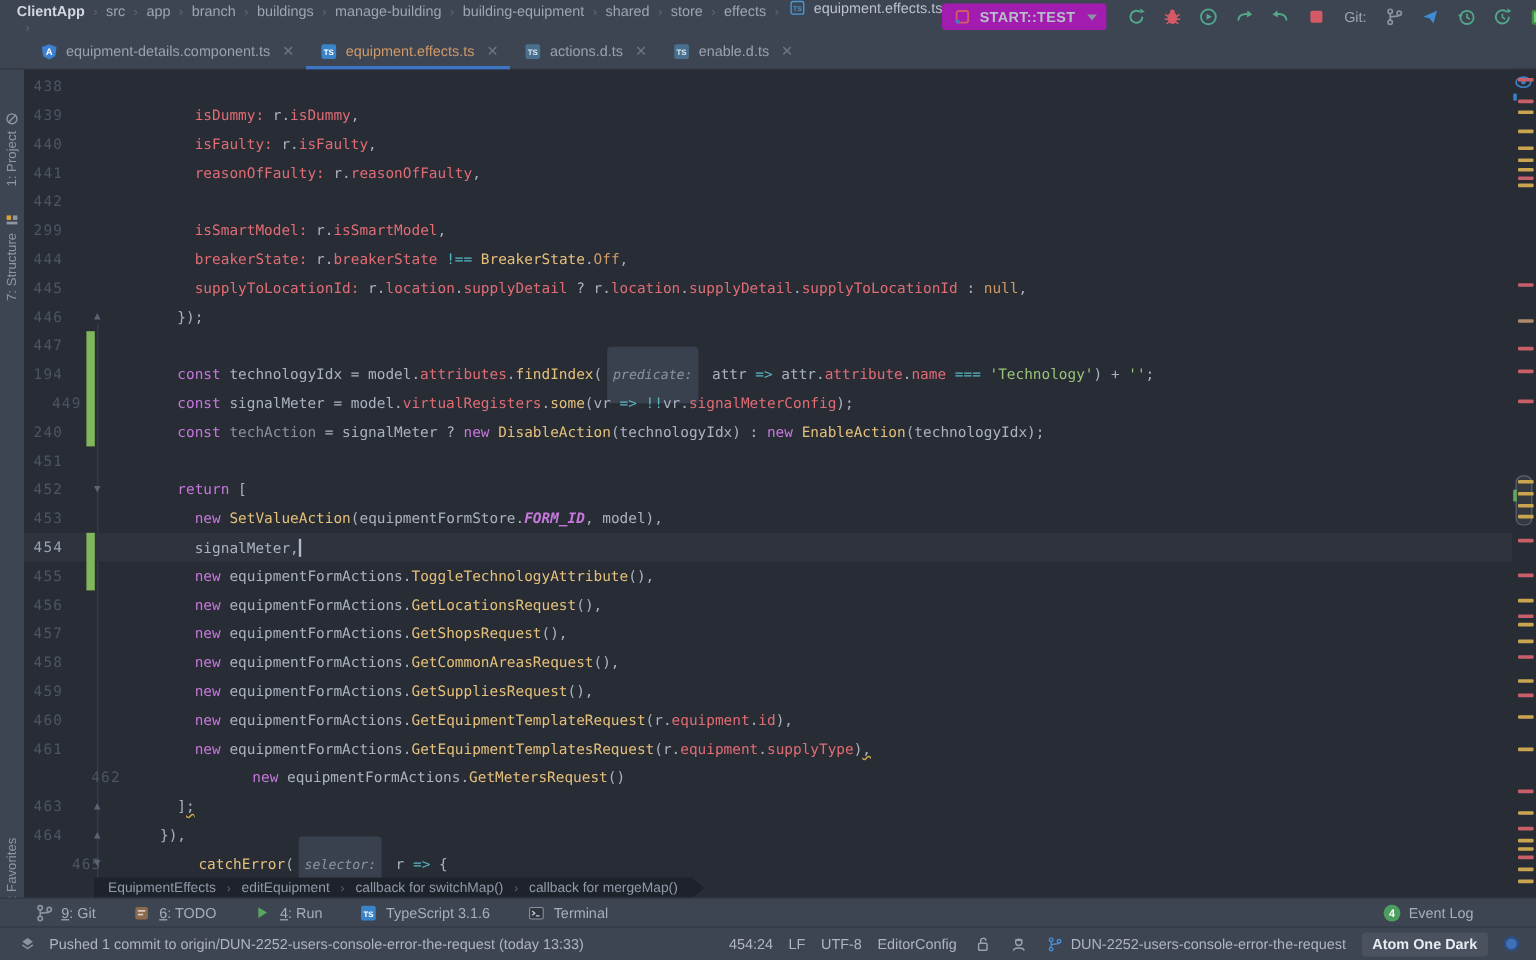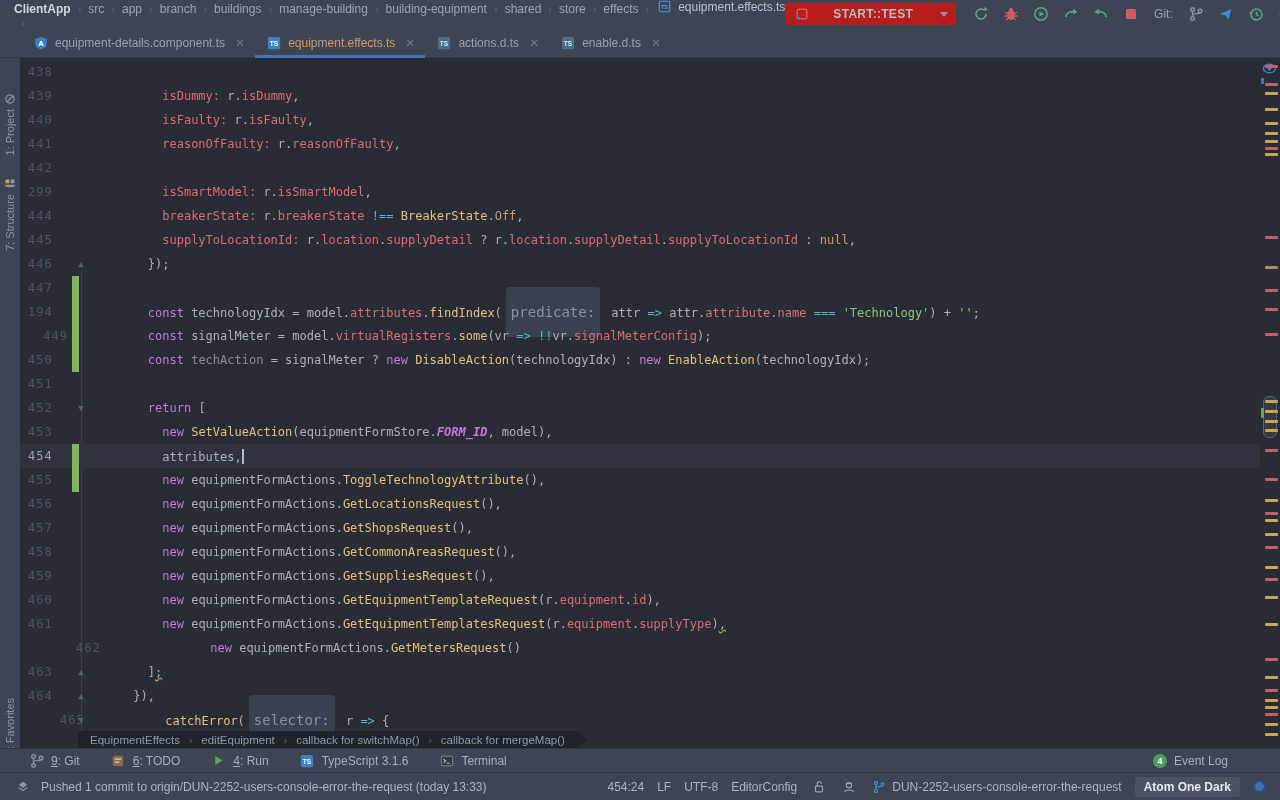--- a/index.html
+++ b/index.html
@@ -16,7 +16,7 @@
   .bc-sep { color:#5f6878; margin:0 7px; font-size:11px; }
   .bc-file { color:#bcc3cf; display:inline-flex; align-items:center; gap:5px; }
 
-  #runbox { display:flex; align-items:center; gap:23px; background:#b91c1c;
+  #runbox { display:flex; align-items:center; gap:6px; background:#a21caf;
     border-radius:3px; height:22px; padding:0 8px; margin-left:auto; }
   #runbox .cfg { color:#b6bdc9; font-weight:bold; font-size:12px; letter-spacing:.3px; }
   .dd-arrow { width:0; height:0; border-left:4px solid transparent; border-right:4px solid transparent;

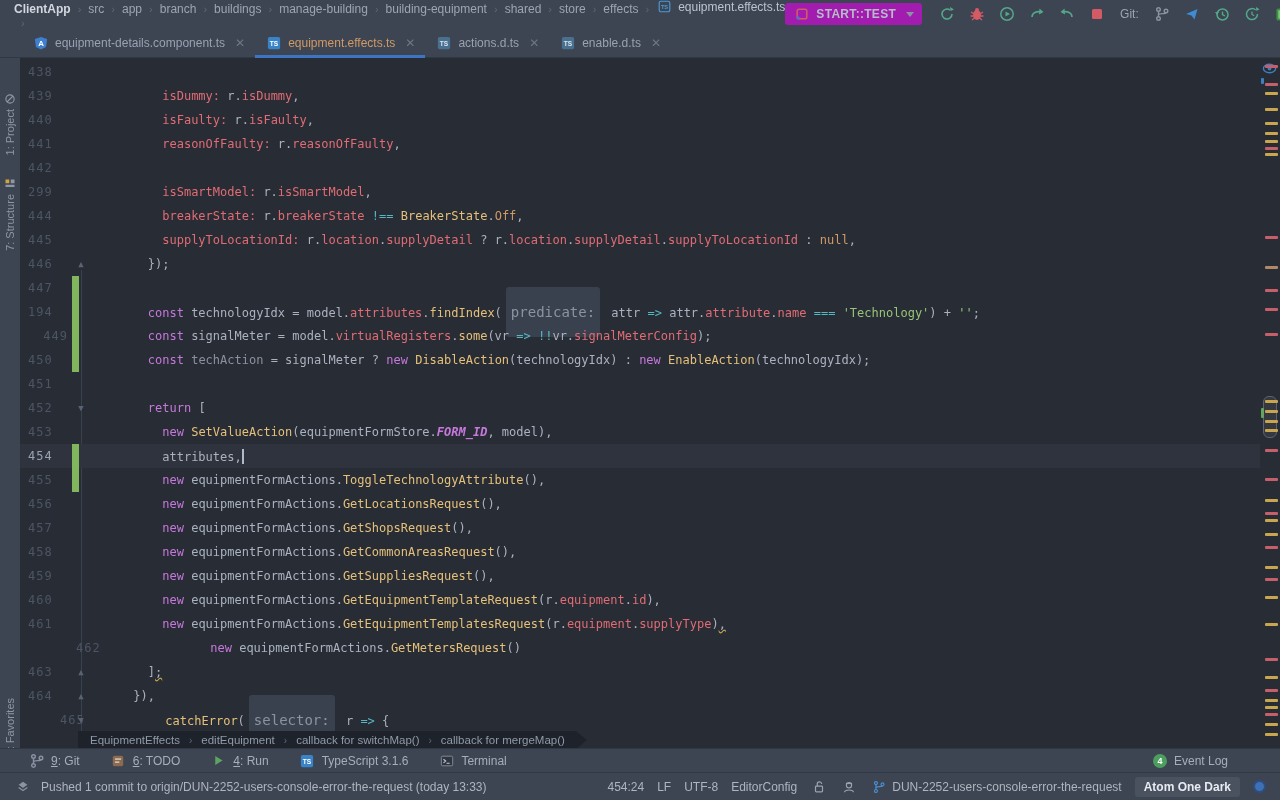--- a/index.html
+++ b/index.html
@@ -59,7 +59,7 @@
   .tk-ci { color:#c678dd; font-style:italic; font-weight:bold; }
   .tk-w { color:#abb2bf; text-decoration:underline; text-decoration-style:wavy; text-decoration-color:#c8a84f; }
   .hintchip { background:#3a414e; color:#8b93a2; border-radius:3px; padding:17px 5px; margin:0 4px;
-    font-size:14px; }
+    font-size:11px;font-style:italic; }
   .caret { display:inline-block; width:2px; height:15px; background:#b0bac9; vertical-align:text-bottom; }
   .changebar { position:absolute; left:52px; width:7px; background:#81b65c; }
   .foldline { position:absolute; left:61px; width:1px; background:#3a404c; }

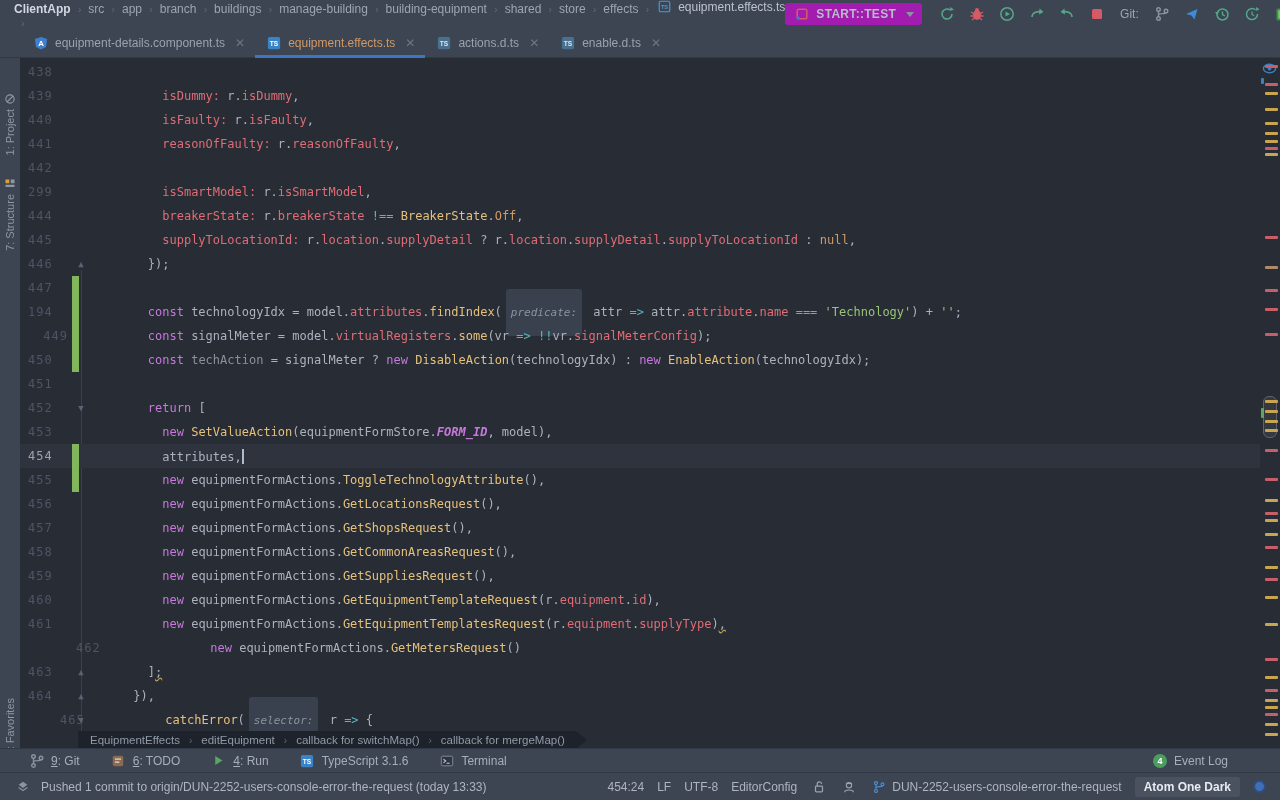--- a/index.html
+++ b/index.html
@@ -320,7 +320,7 @@
         <span class="code">        <span class="tk-k">const</span><span class="tk-d"> signalMeter = model.</span><span class="tk-p">virtualRegisters</span><span class="tk-d">.</span><span class="tk-f">some</span><span class="tk-d">(vr </span><span class="tk-o">=&gt;</span><span class="tk-d"> </span><span class="tk-o">!!</span><span class="tk-d">vr.</span><span class="tk-p">signalMeterConfig</span><span class="tk-d">);</span></span>
       </div>
       <div class="row" style="top: 290px;">
-        <span class="num">450</span>
+        <span class="num">240</span>
         <span class="code">        <span class="tk-k">const</span><span class="tk-d"> </span><span class="tk-dim">techAction</span><span class="tk-d"> = signalMeter ? </span><span class="tk-k">new</span><span class="tk-d"> </span><span class="tk-f">DisableAction</span><span class="tk-d">(technologyIdx) : </span><span class="tk-k">new</span><span class="tk-d"> </span><span class="tk-f">EnableAction</span><span class="tk-d">(technologyIdx);</span></span>
       </div>
       <div class="row" style="top: 314px;">

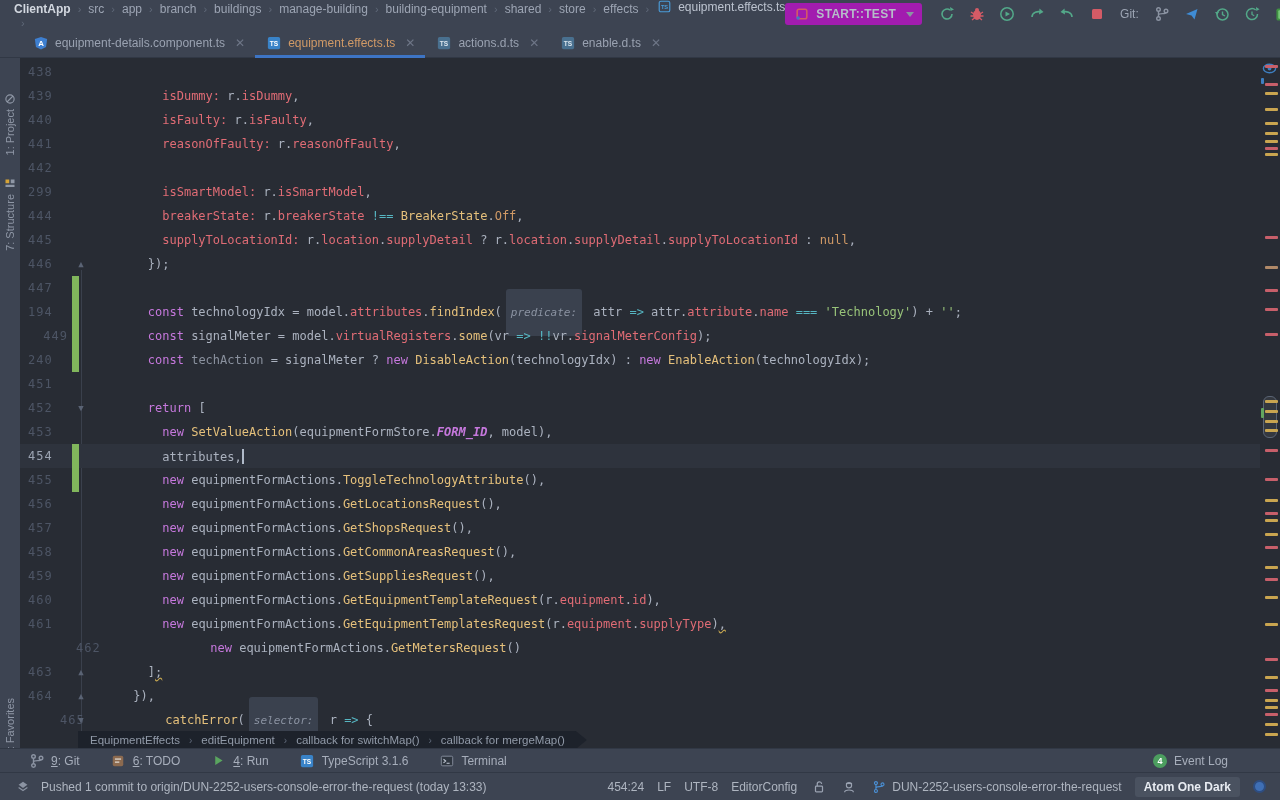--- a/index.html
+++ b/index.html
@@ -337,7 +337,7 @@
       </div>
       <div class="row cur" style="top: 386px;">
         <span class="num">454</span>
-        <span class="code">          <span class="tk-d">attributes,</span><span class="caret"></span></span>
+        <span class="code">          <span class="tk-d">signalMeter,</span><span class="caret"></span></span>
       </div>
       <div class="row" style="top: 410px;">
         <span class="num">455</span>

